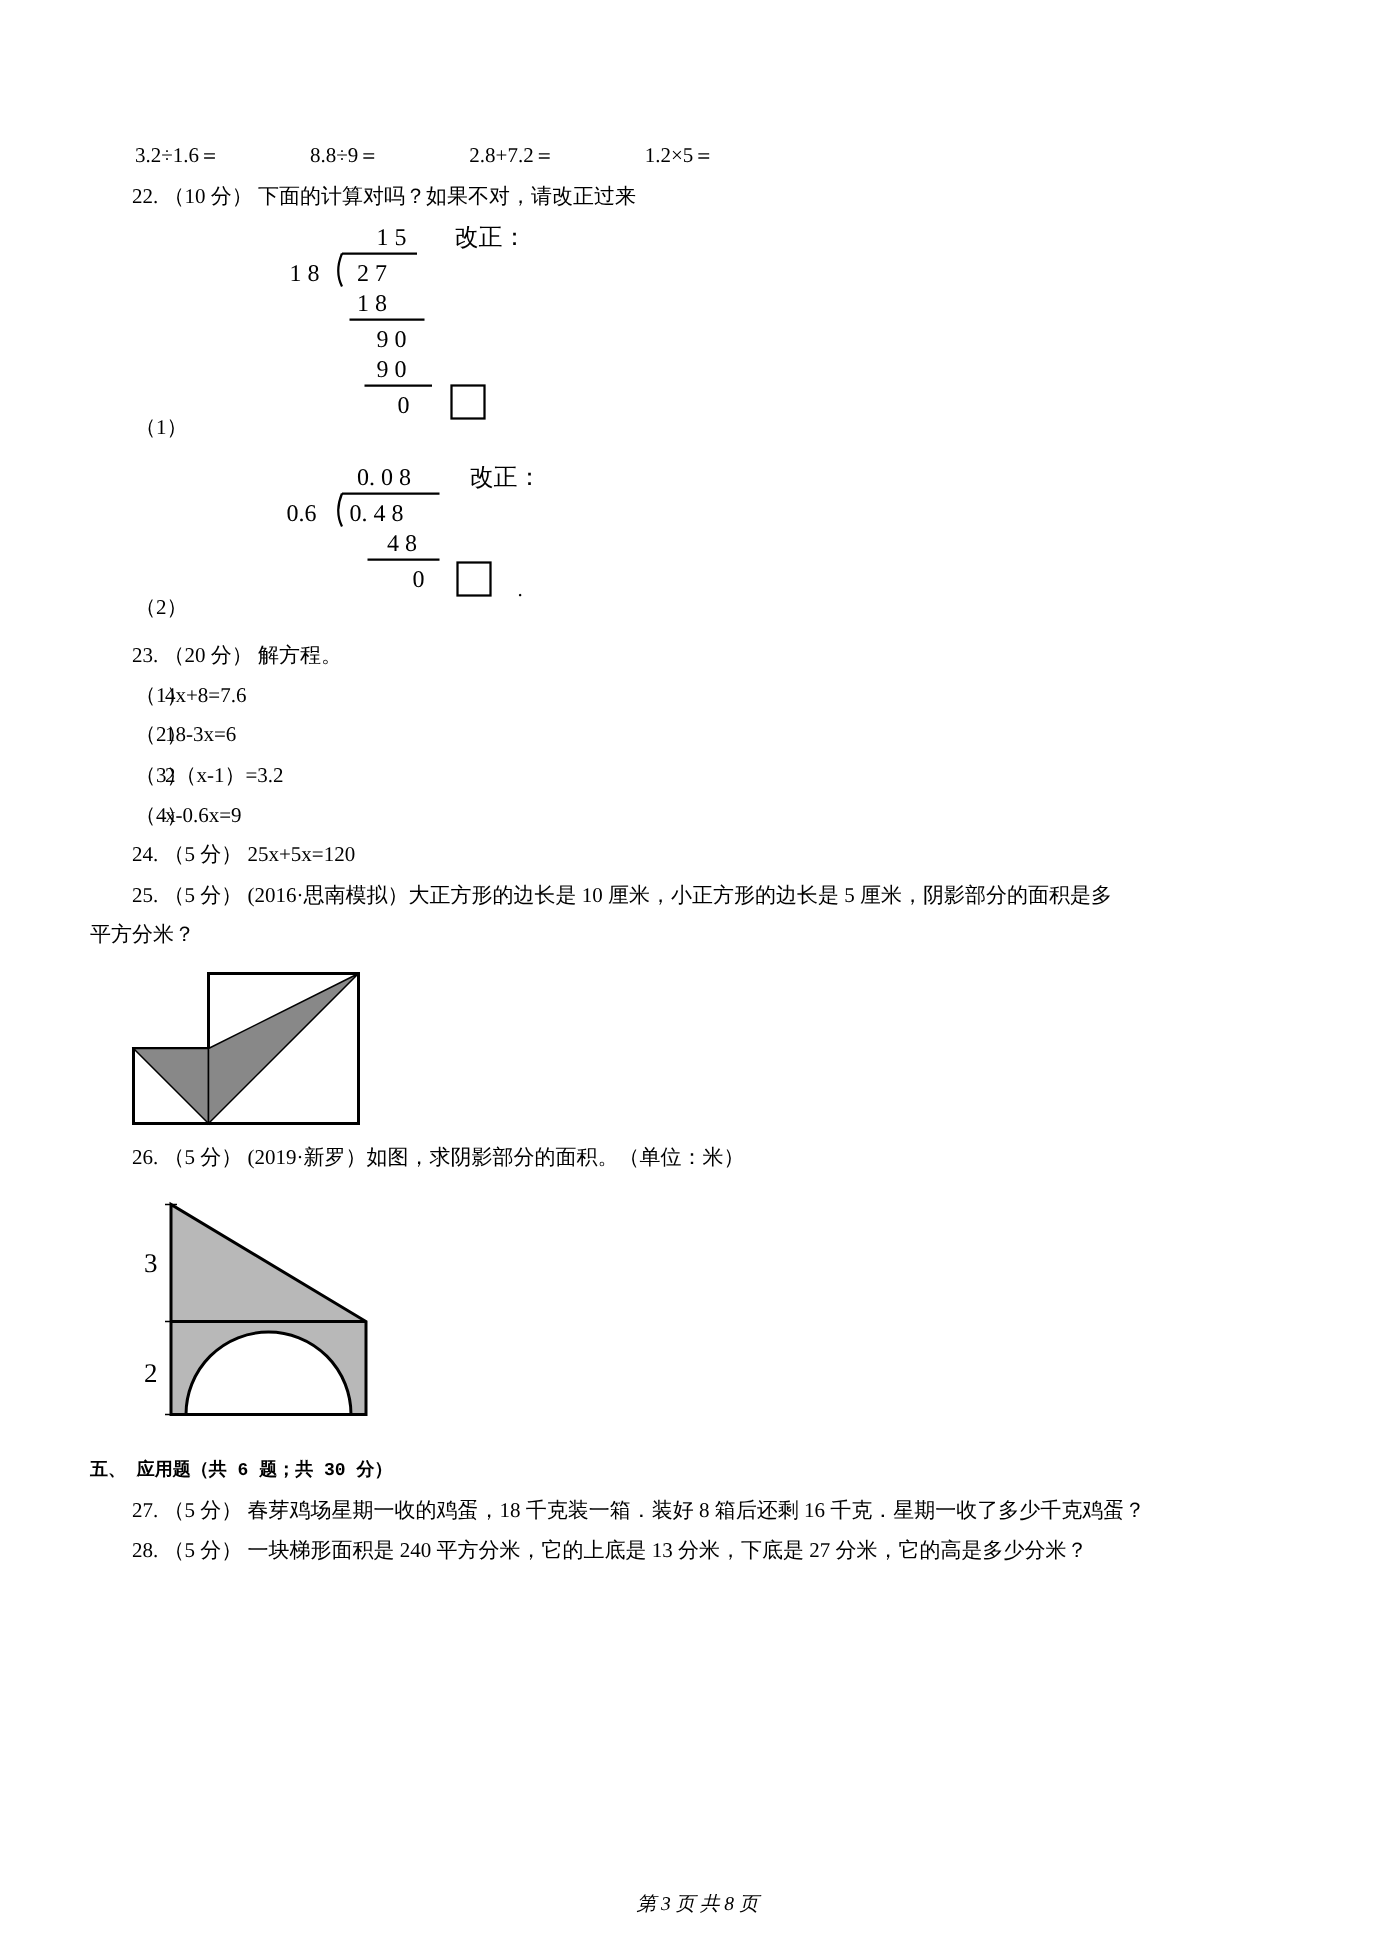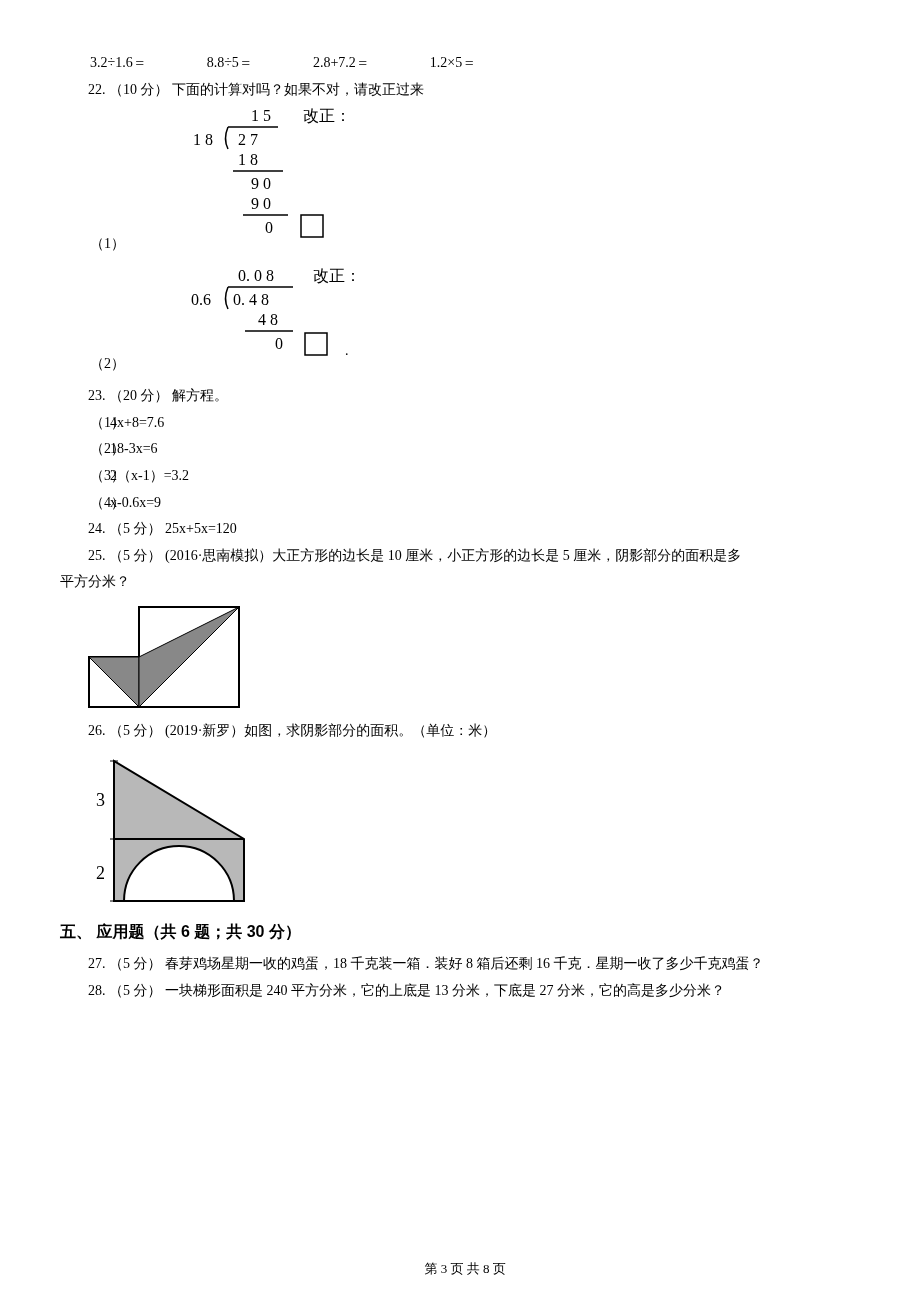--- a/index.html
+++ b/index.html
@@ -23,6 +23,7 @@
     display: flex;
     gap: 60px;
     padding-left: 30px;
+    margin-top: 42px;
   }
   .eq-row span { white-space: nowrap; }
   .sub-item {

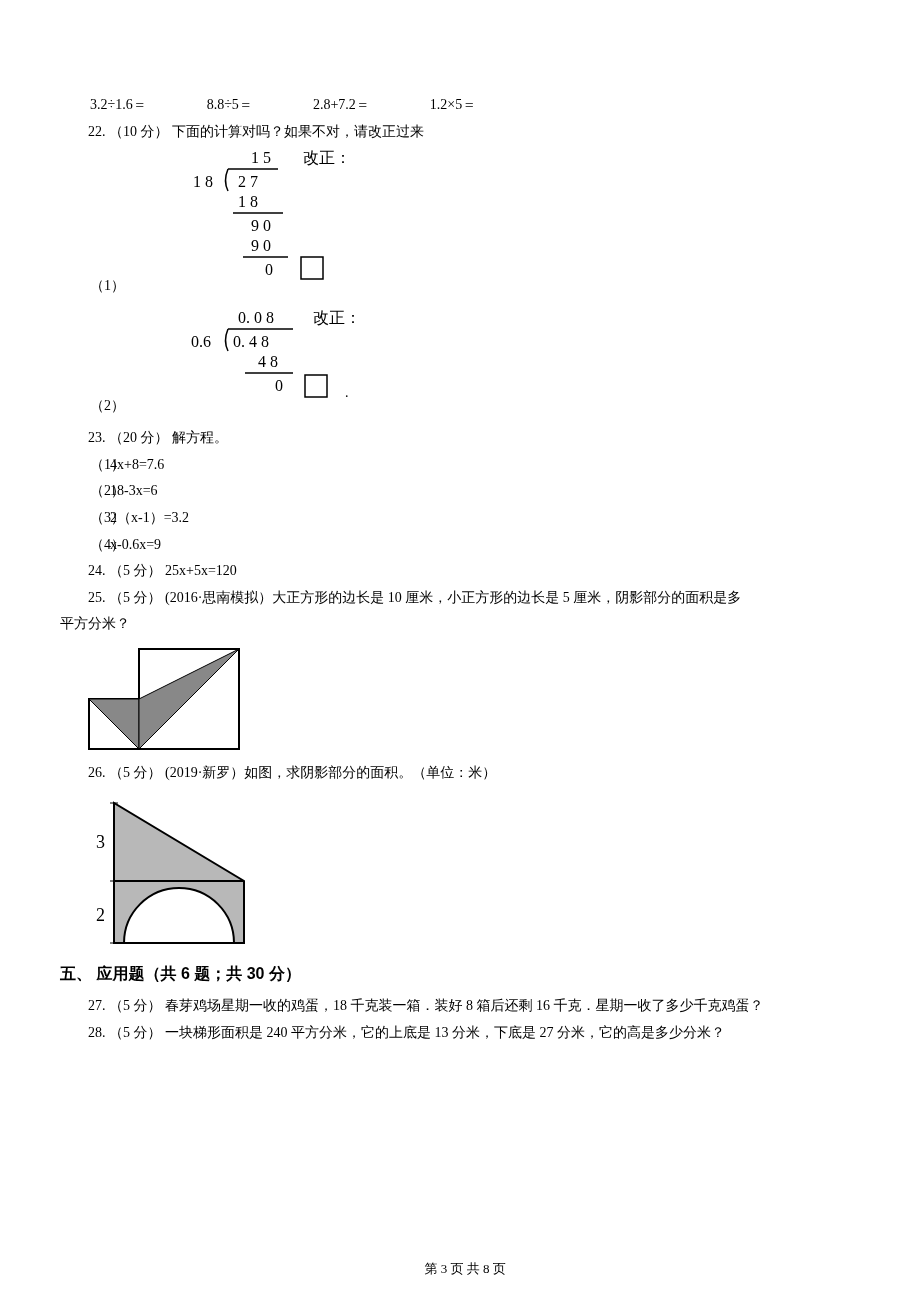--- a/index.html
+++ b/index.html
@@ -68,7 +68,7 @@
 
   <p class="eq-row">
     <span>3.2÷1.6＝</span>
-    <span>8.8÷5＝</span>
+    <span>8.8÷9＝</span>
     <span>2.8+7.2＝</span>
     <span>1.2×5＝</span>
   </p>

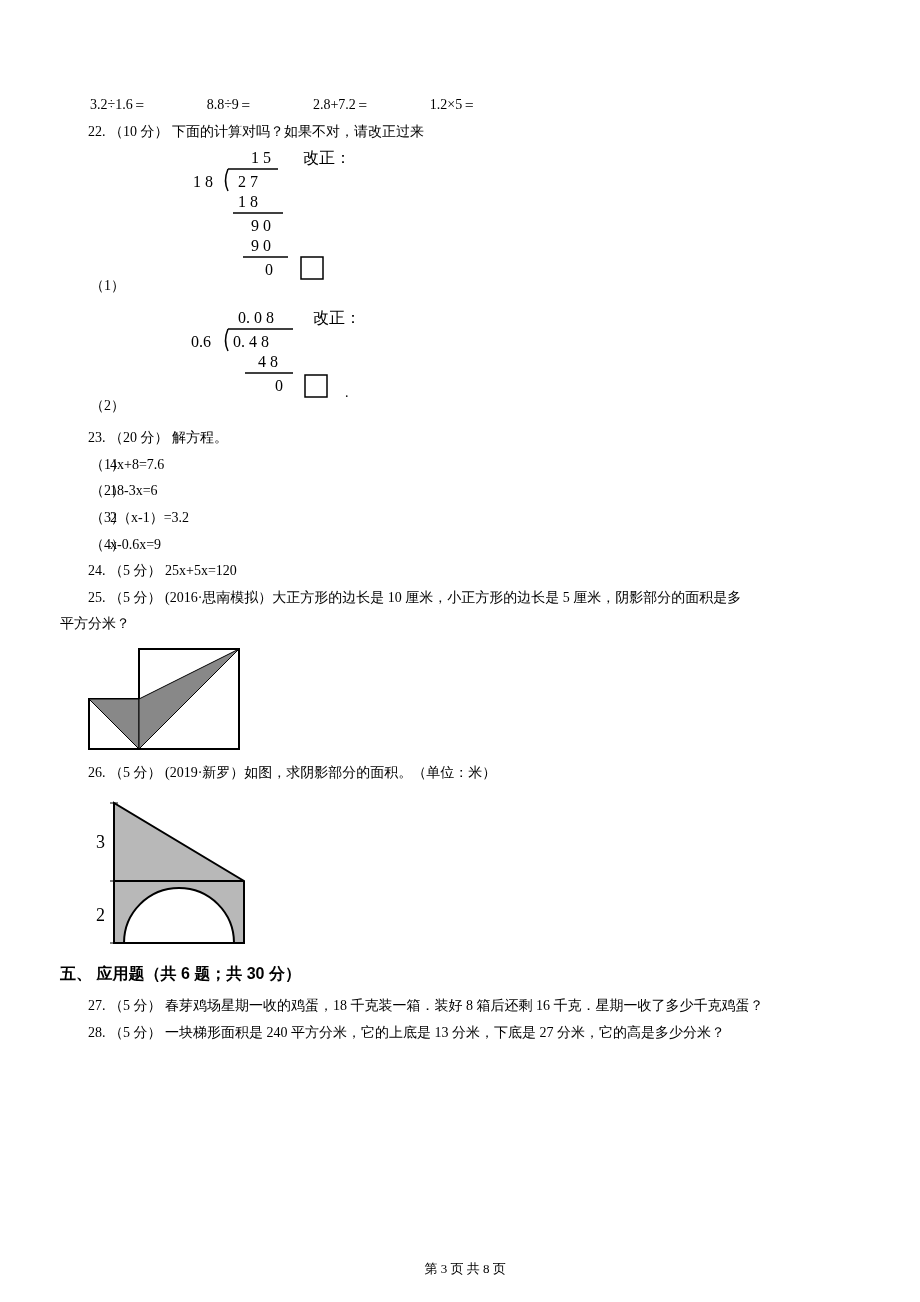--- a/index.html
+++ b/index.html
@@ -44,11 +44,11 @@
     padding-bottom: 6px;
   }
   .section-head {
-    font-family: Liberation Sans, sans-serif;
+    font-family: Liberation Mono, monospace;
     font-weight: bold;
-    font-size: 16px;
+    font-size: 12px;
     text-indent: 0;
-    margin: 0 0 4px 0;
+    margin: 10px 0 4px 0;
   }
   .pager {
     position: absolute;

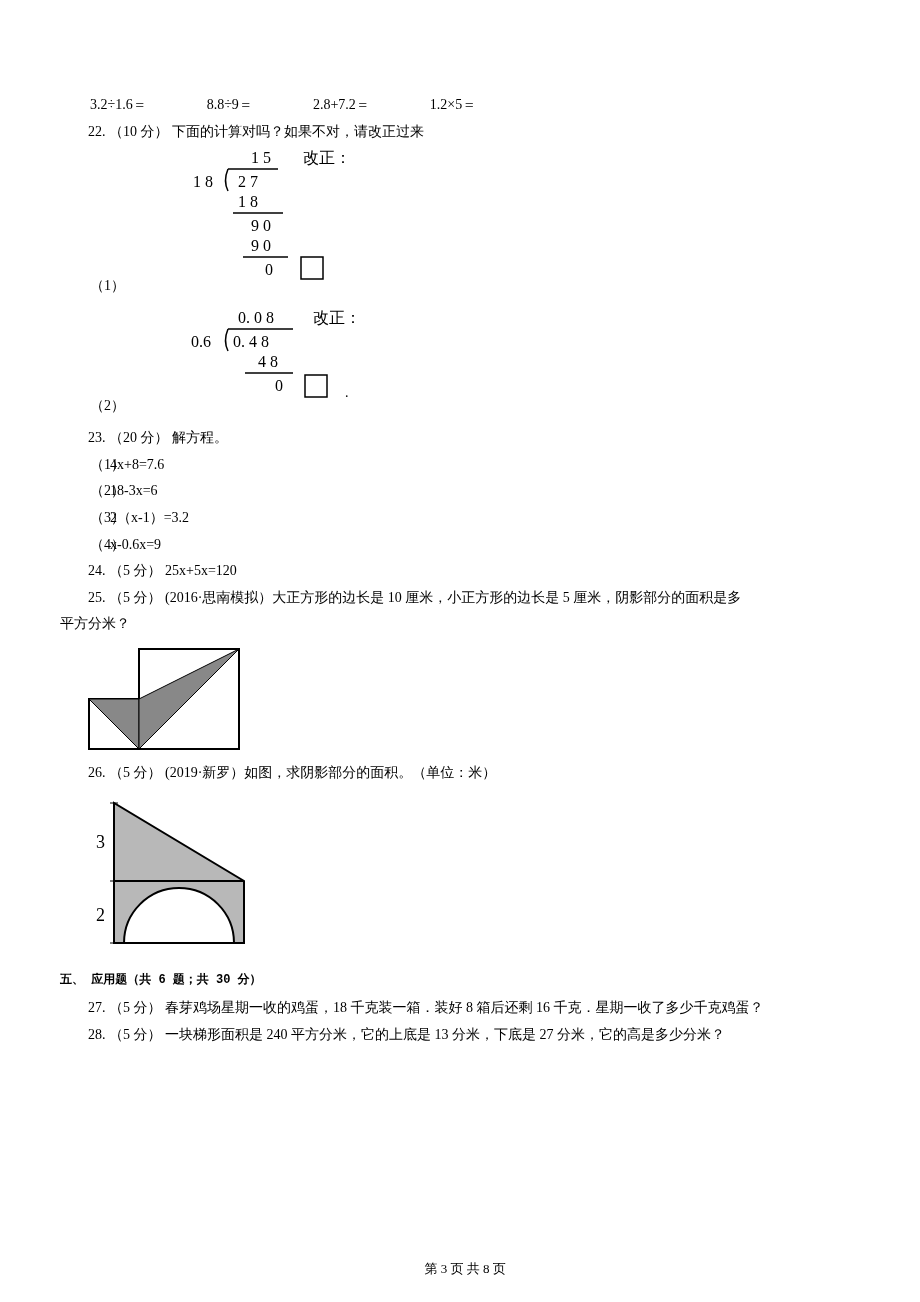--- a/index.html
+++ b/index.html
@@ -56,6 +56,7 @@
     left: 10px; right: 0;
     text-align: center;
     font-size: 13px;
+    font-style: italic;
   }
   p { margin: 0; }
   

